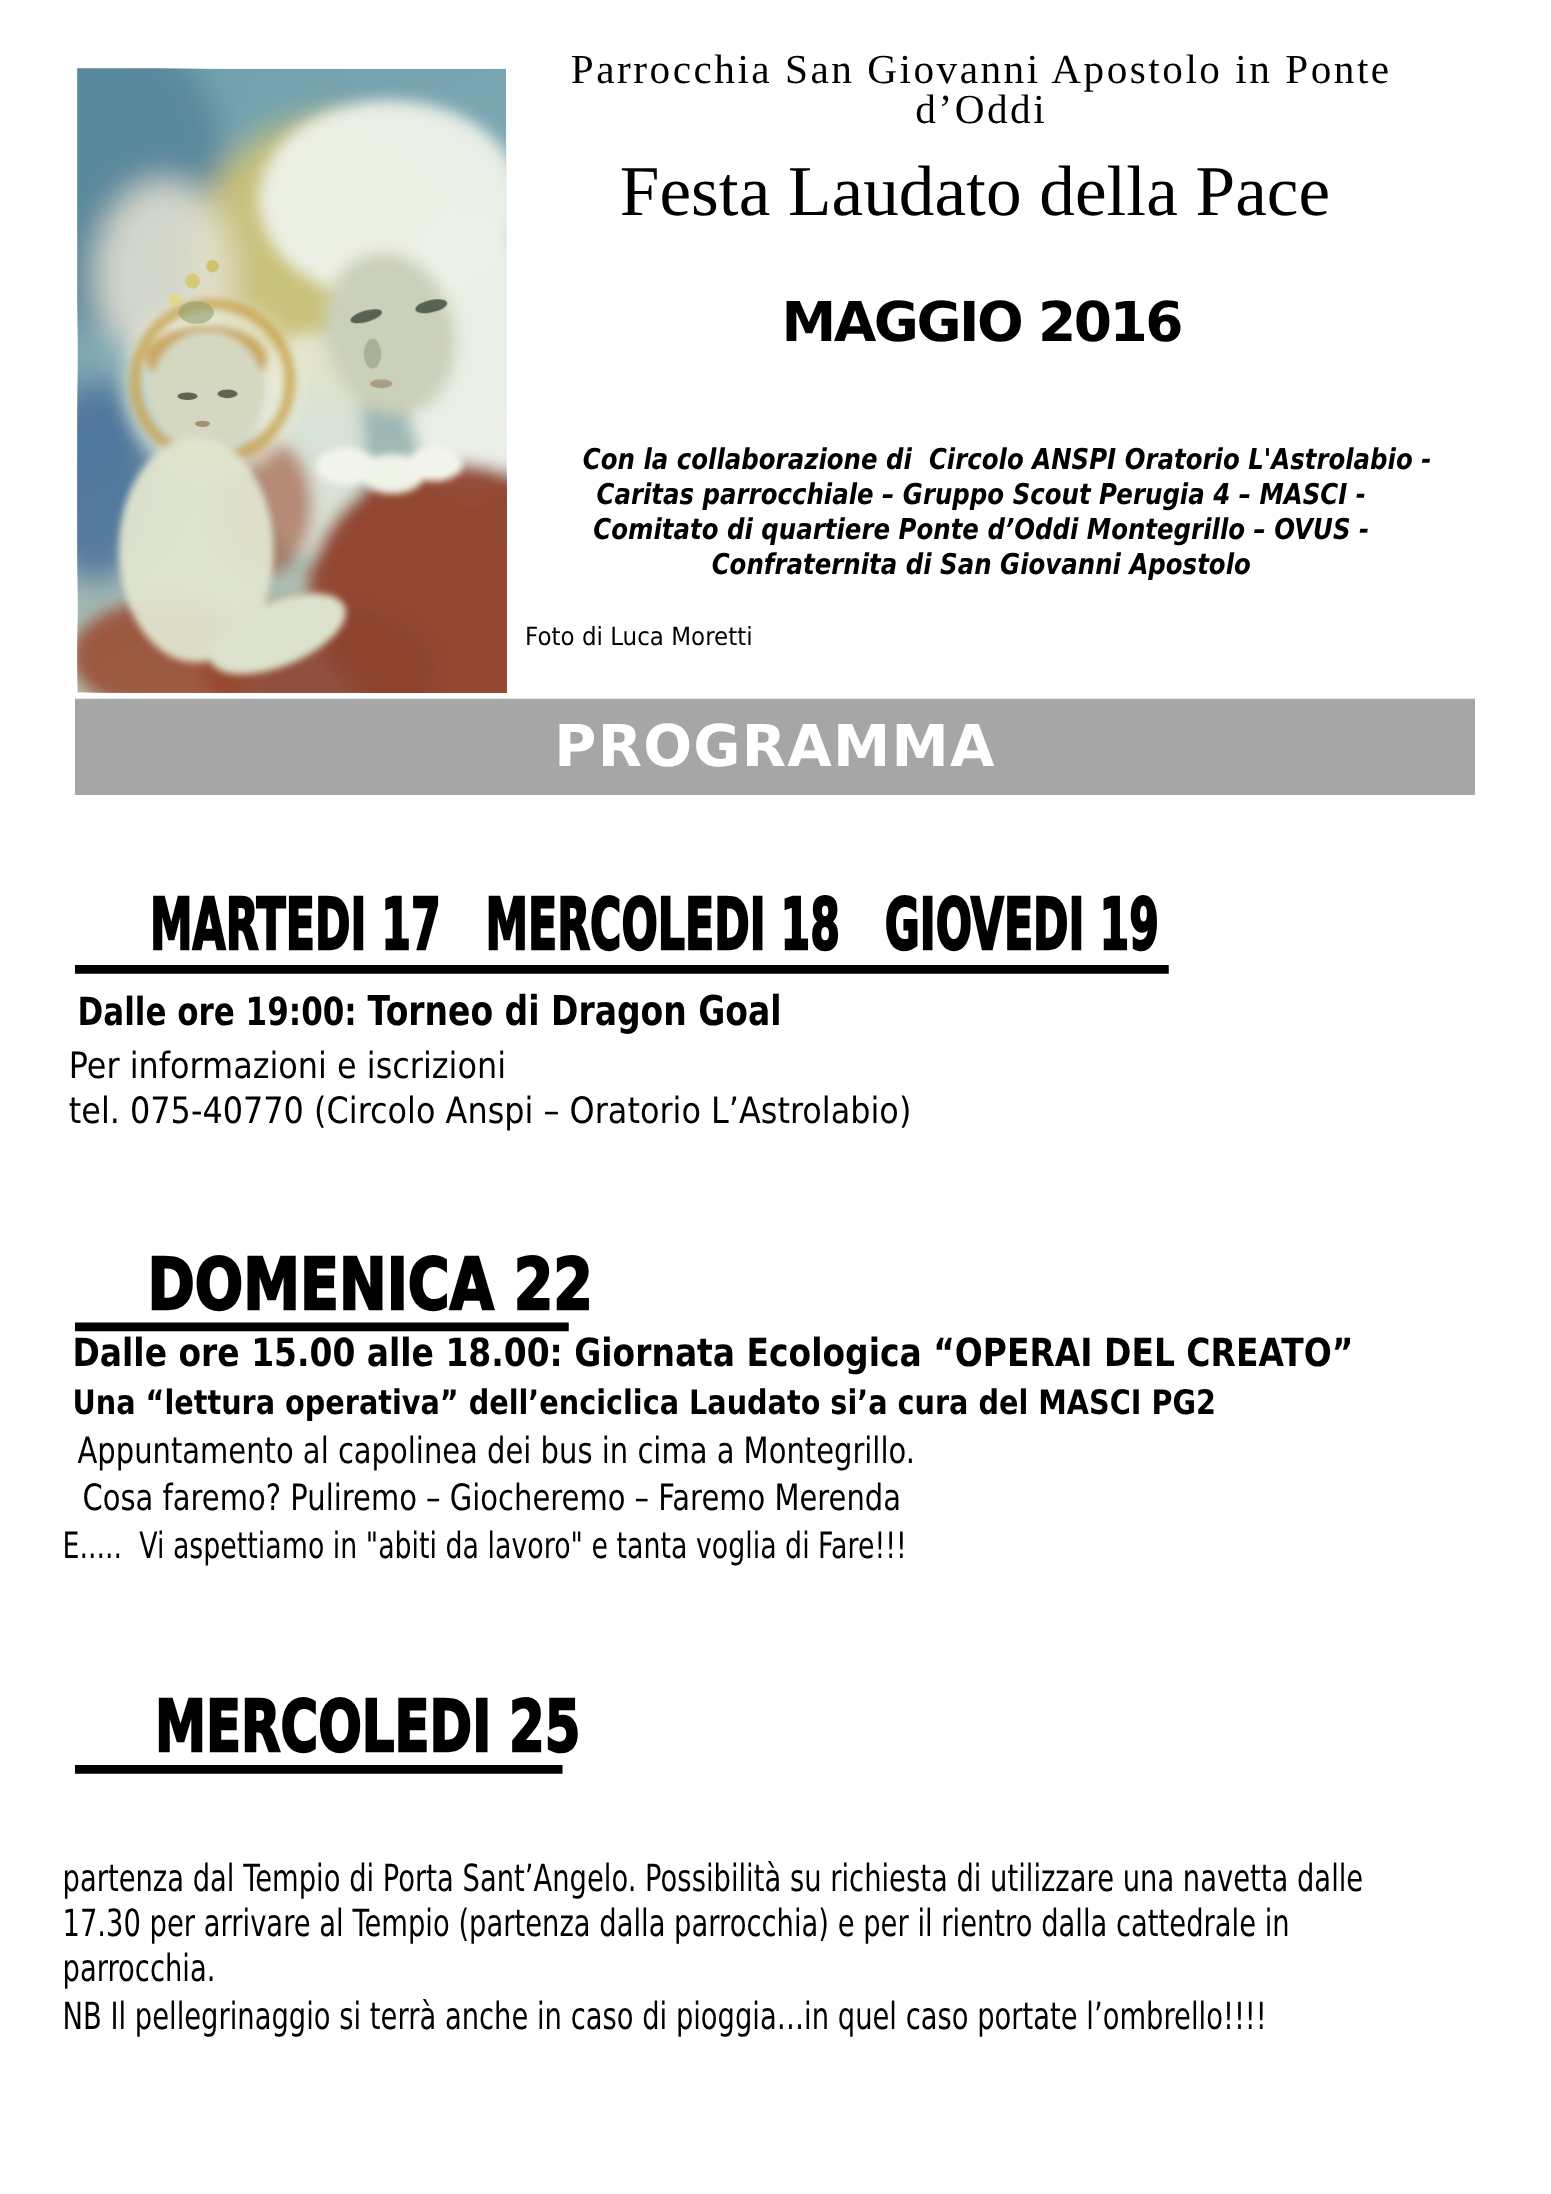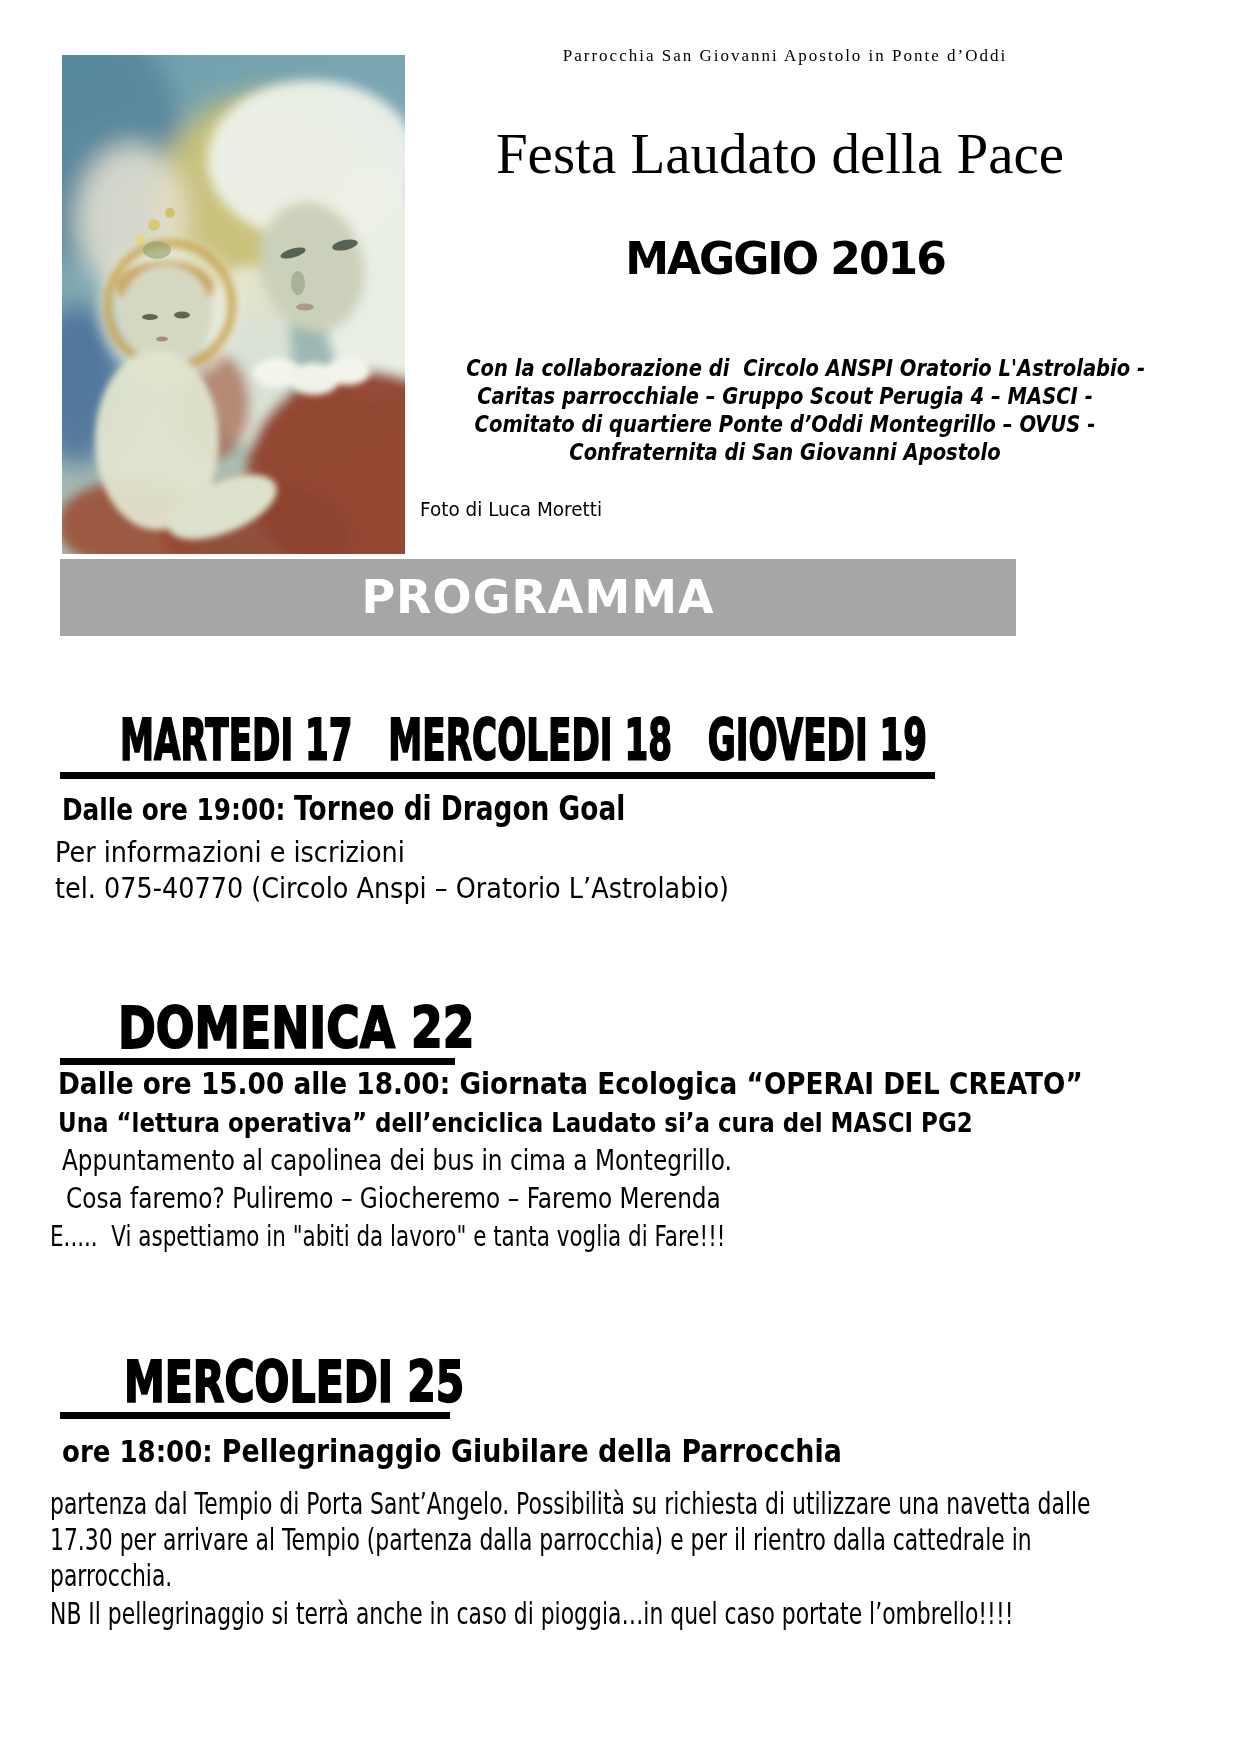--- a/index.html
+++ b/index.html
@@ -12,7 +12,7 @@
   .center{text-align:center;}
   .nline{display:inline-block;white-space:pre;transform-origin:0 50%;}
 
-  .parish{left:410px;top:40px;width:750px;font-size:17px;letter-spacing:2px;line-height:32px;}
+  .parish{left:410px;top:40px;width:750px;font-size:33px;letter-spacing:2px;line-height:32px;}
   .title{left:400px;top:122px;width:760px;font-size:57px;line-height:64px;letter-spacing:0px;}
   .month{left:410px;top:226px;width:750px;font-size:44px;line-height:66px;font-weight:800;letter-spacing:-2px;}
   .collab{left:410px;top:354px;width:750px;font-size:23px;line-height:28px;font-weight:bold;font-style:italic;}

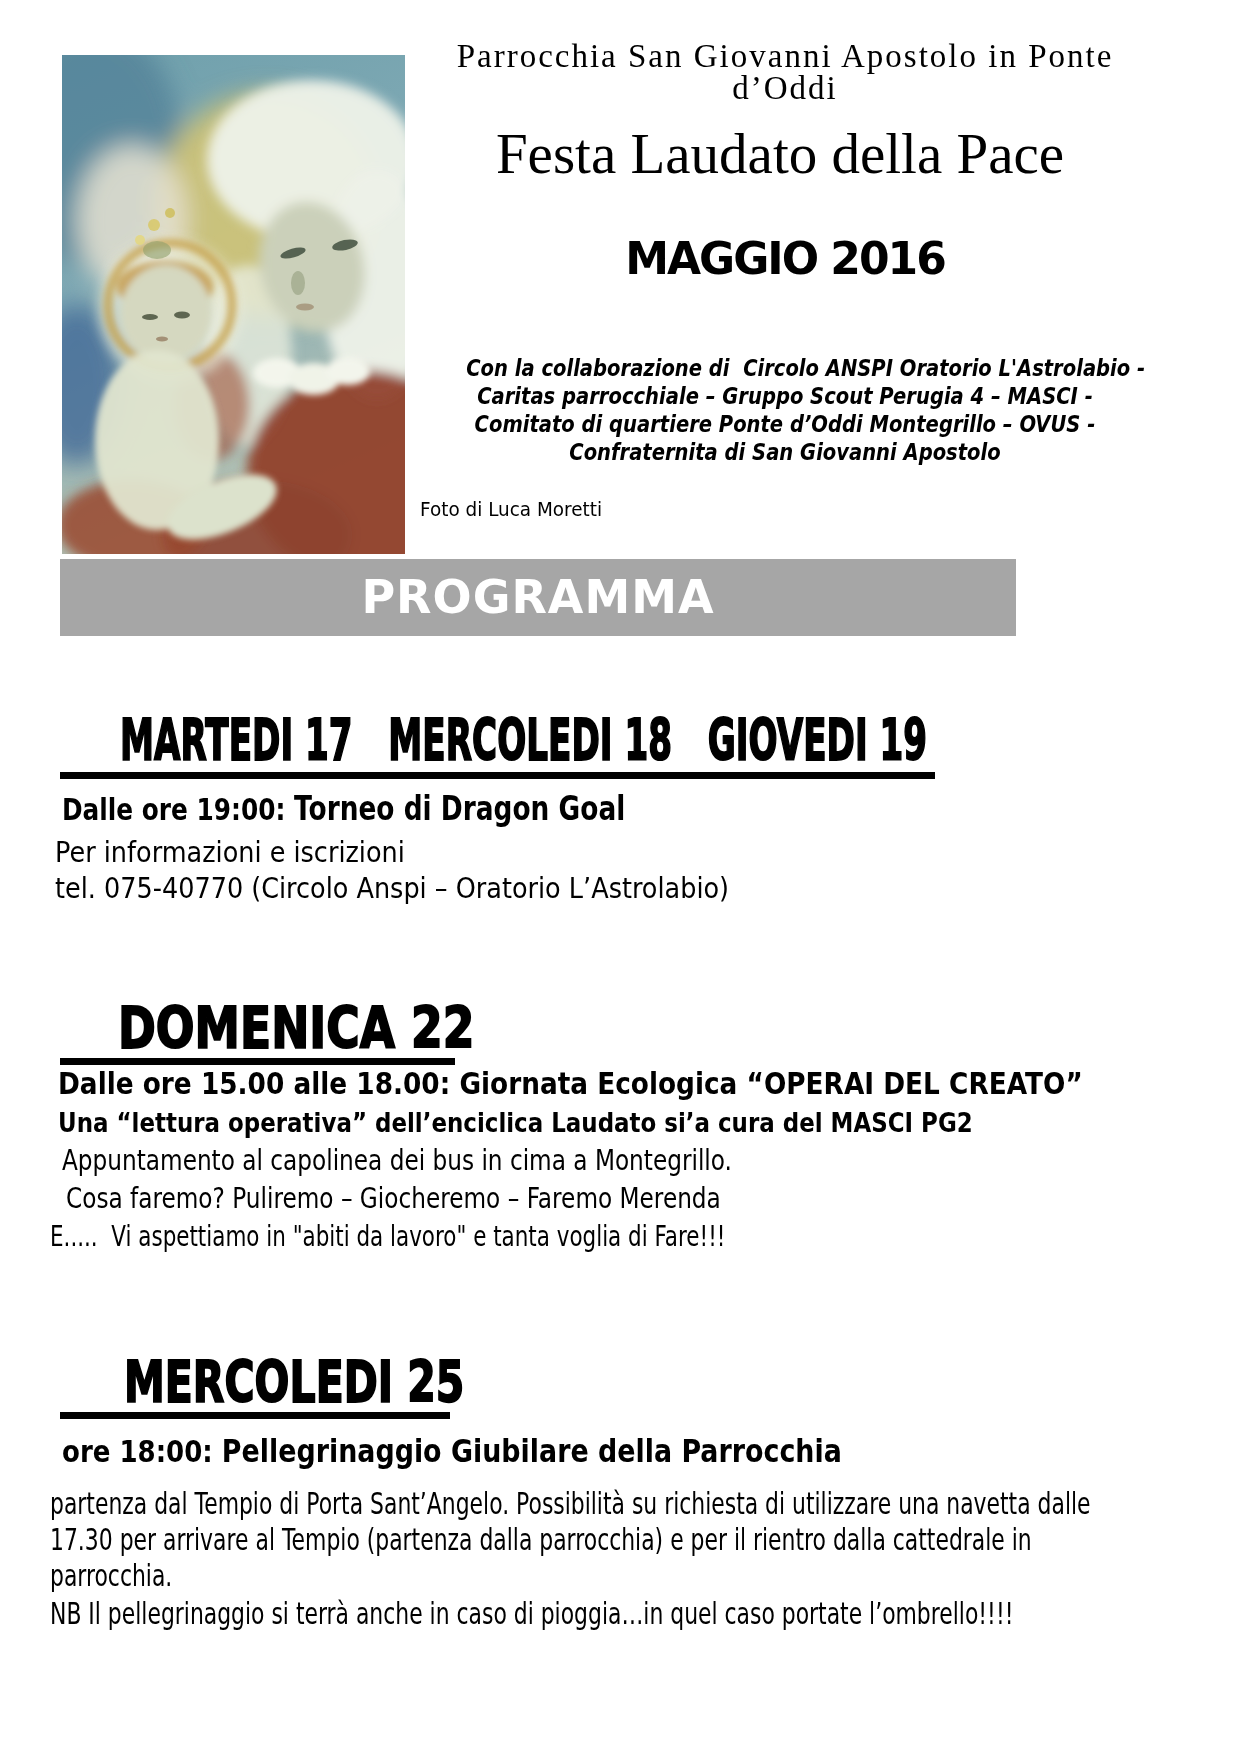--- a/index.html
+++ b/index.html
@@ -19,7 +19,7 @@
   .collab div{transform:scaleX(.85);transform-origin:50% 50%;white-space:pre;}
   .photocredit{left:420px;top:497px;font-size:20px;}
 
-  .banner{left:60px;top:559px;width:956px;height:77px;background:#a6a6a6;}
+  .banner{left:60px;top:559px;width:1120px;height:77px;background:#a6a6a6;}
   .banner-label{display:block;width:100%;text-align:center;color:#ffffff;font-weight:bold;
     font-size:46px;line-height:77px;letter-spacing:1px;}
 

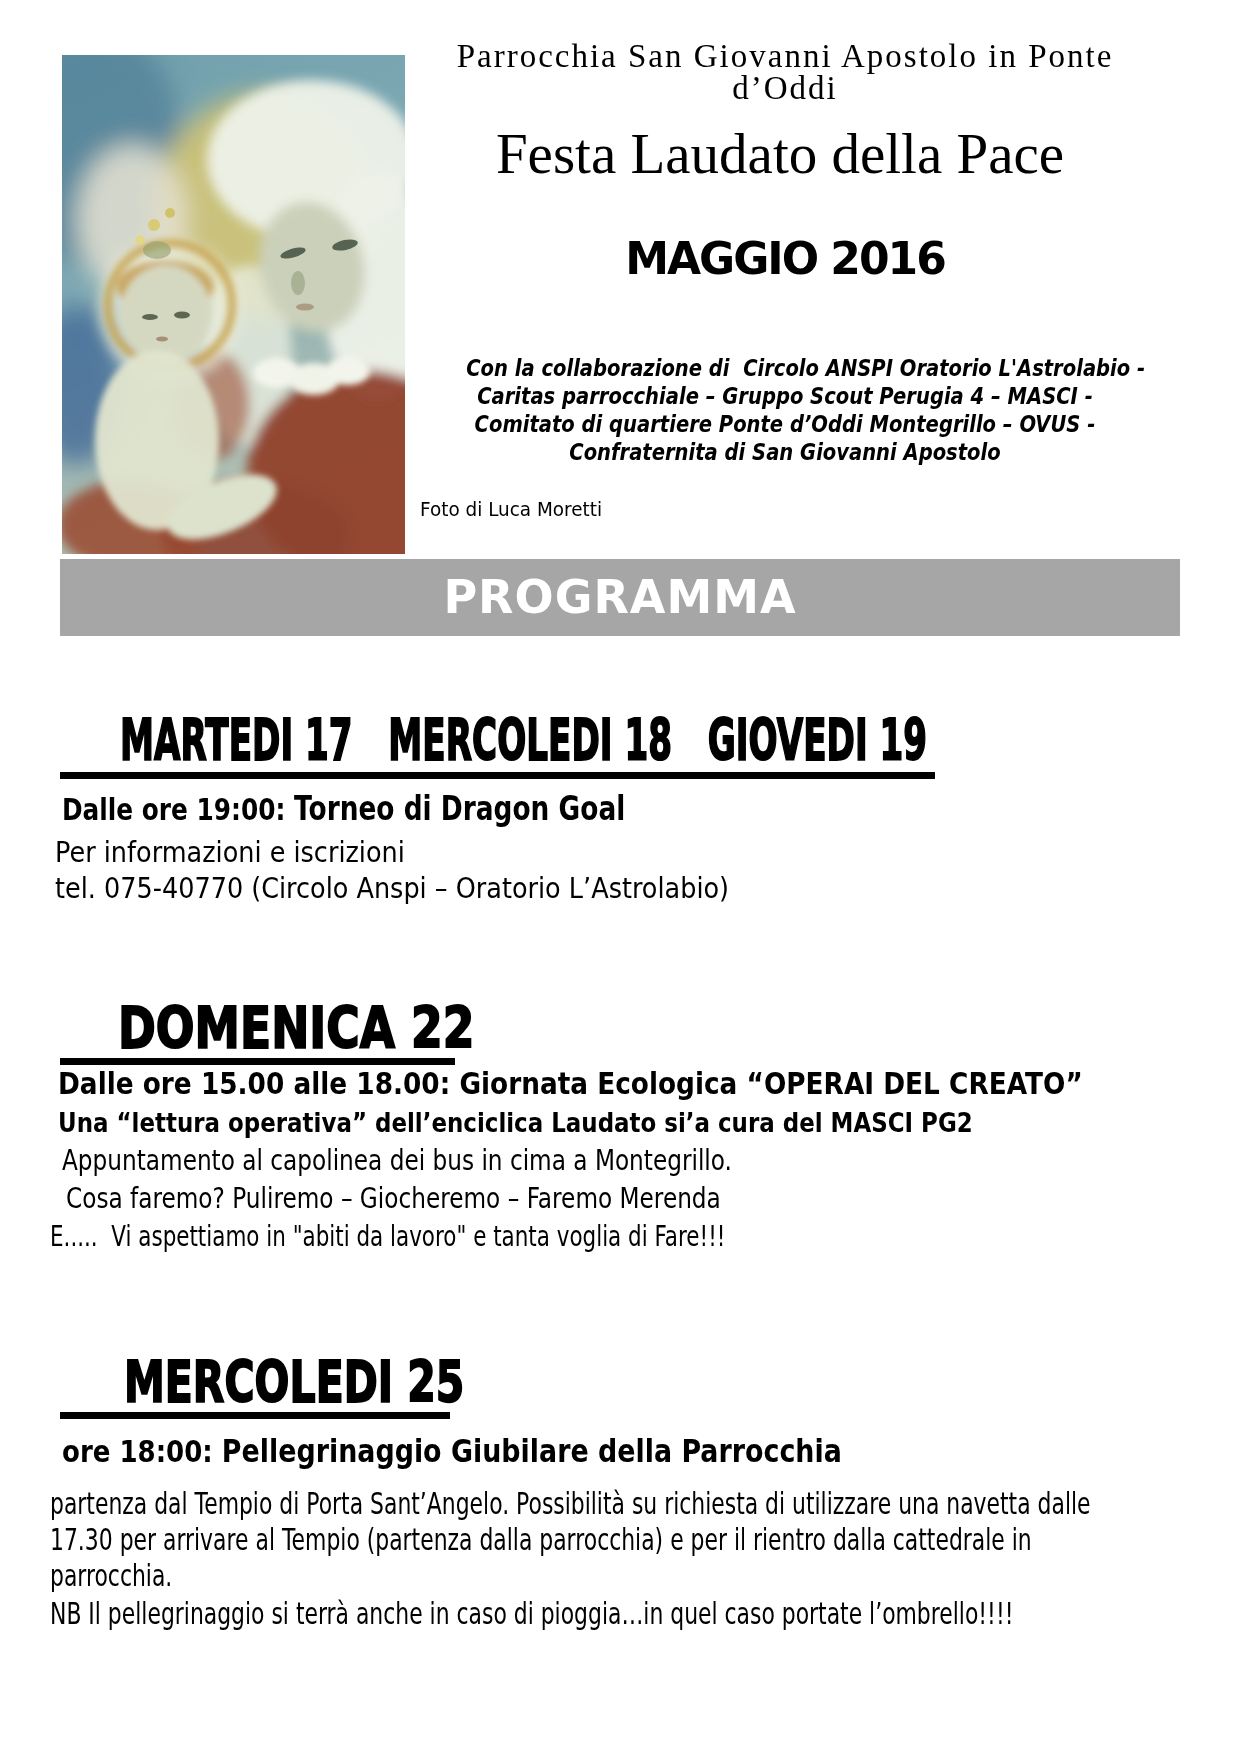--- a/index.html
+++ b/index.html
@@ -162,9 +162,6 @@
   <div class="abs sec-head head3">
     <span class="sec-head-text">MERCOLEDI 25</span>
   </div>
-  <div class="abs timeline" style="left:62px;top:1432px;">
-    <span class="nline" style="transform:scaleX(.84)"><span>ore 18:00: </span><span class="ev" style="font-size:32px;">Pellegrinaggio Giubilare della Parrocchia</span></span>
-  </div>
   <div class="abs bodyline30" style="left:50px;top:1486px;">
     <span class="nline" style="transform:scaleX(.73)">partenza dal Tempio di Porta Sant’Angelo. Possibilità su richiesta di utilizzare una navetta dalle</span>
   </div>

